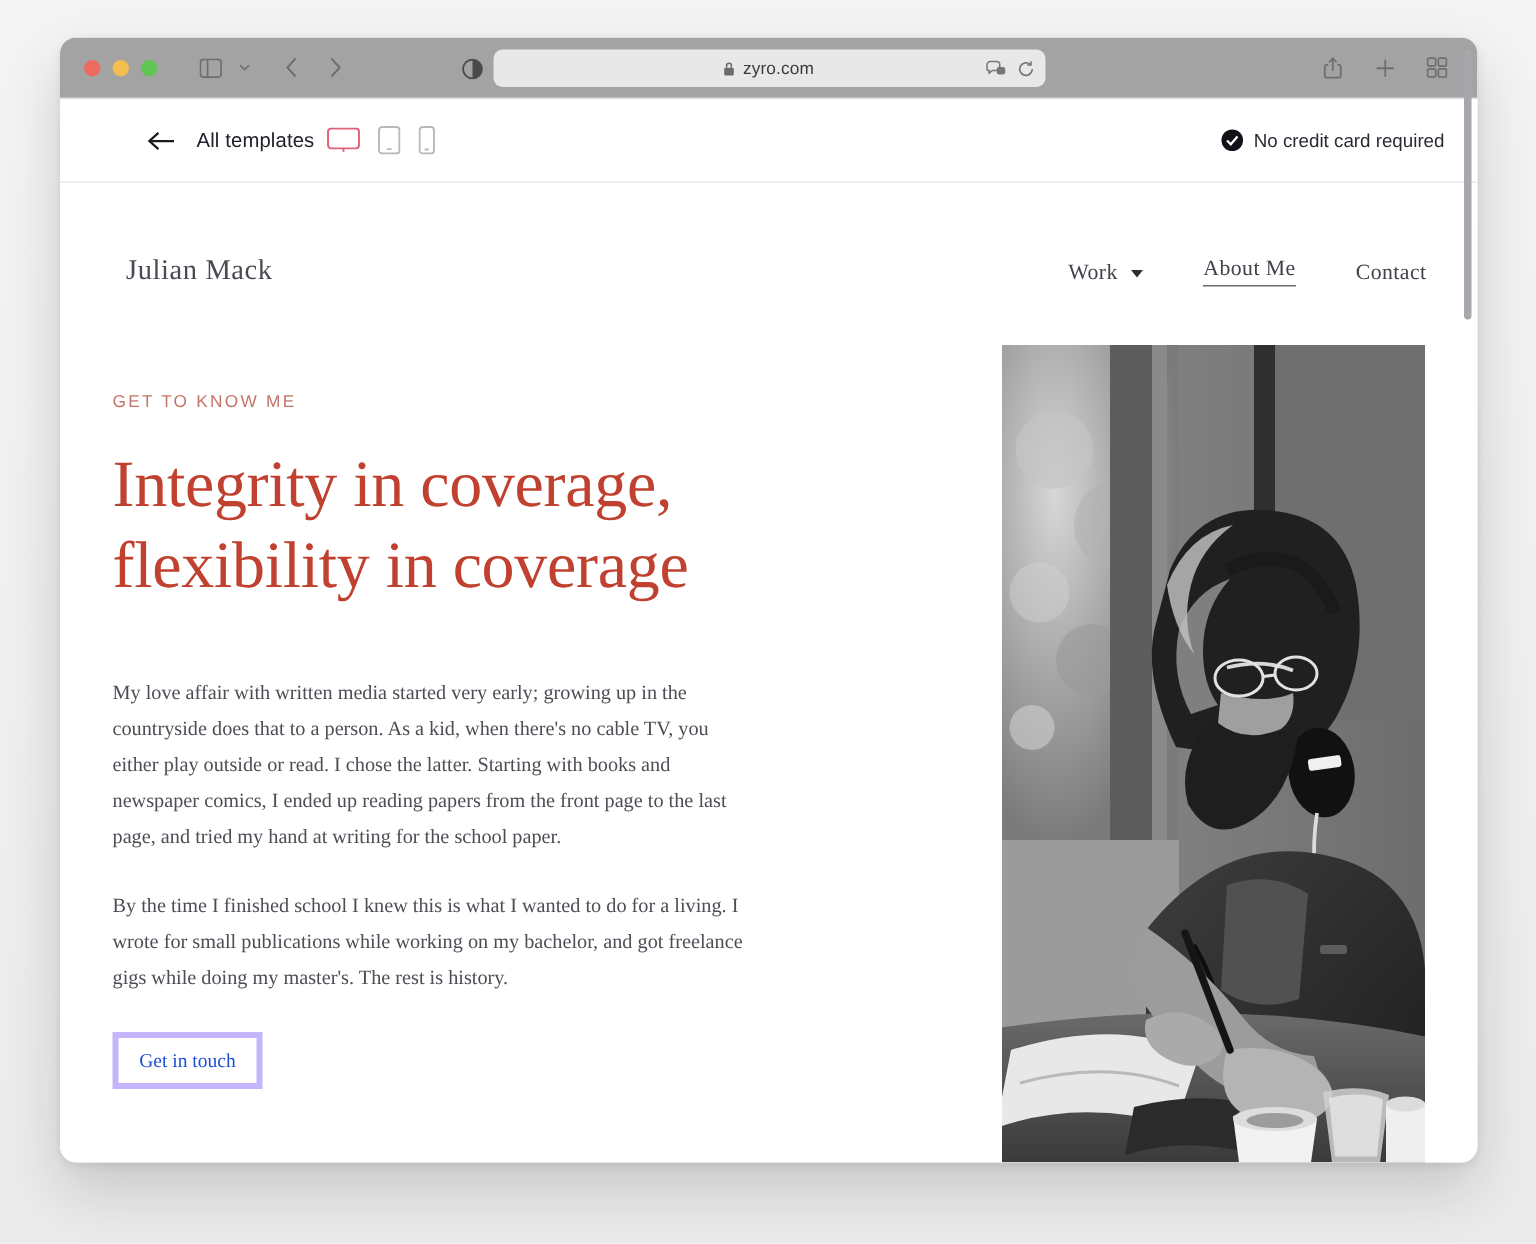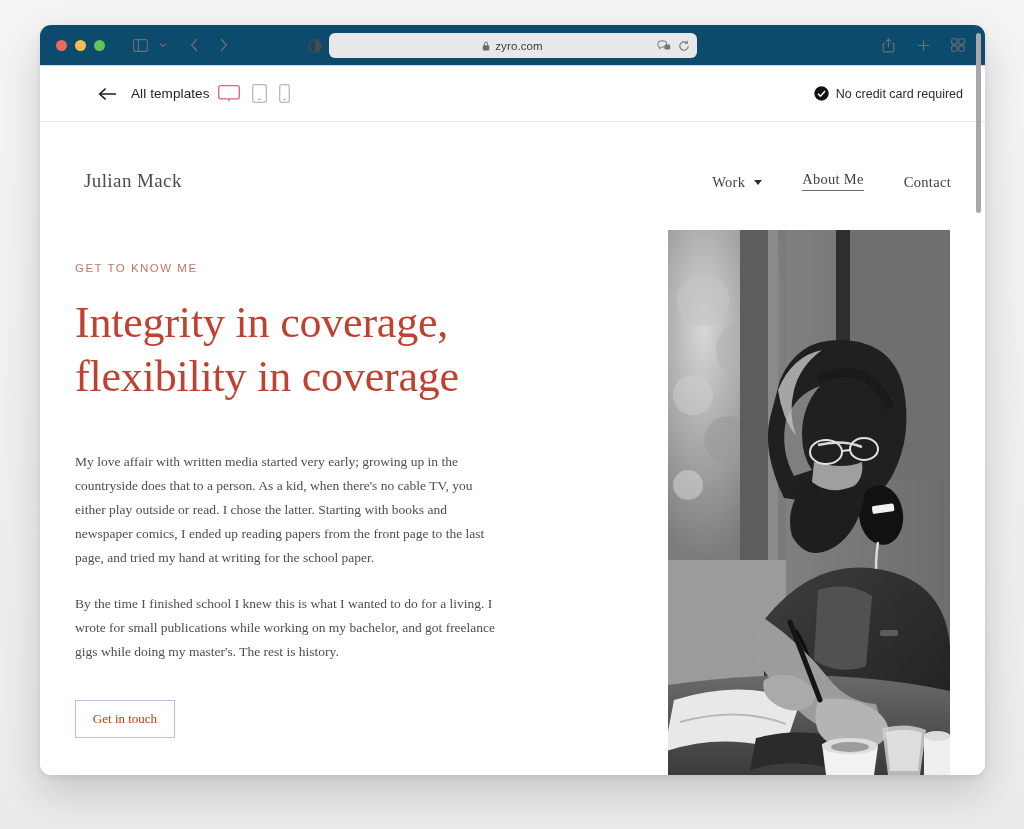--- a/index.html
+++ b/index.html
@@ -30,7 +30,7 @@
   .chrome {
     position: relative;
     height: 41px;
-    background: #0c4a6e;
+    background: #a3a3a3;
     border-bottom: 1px solid #dddddd;
     display: flex; align-items: center;
   }

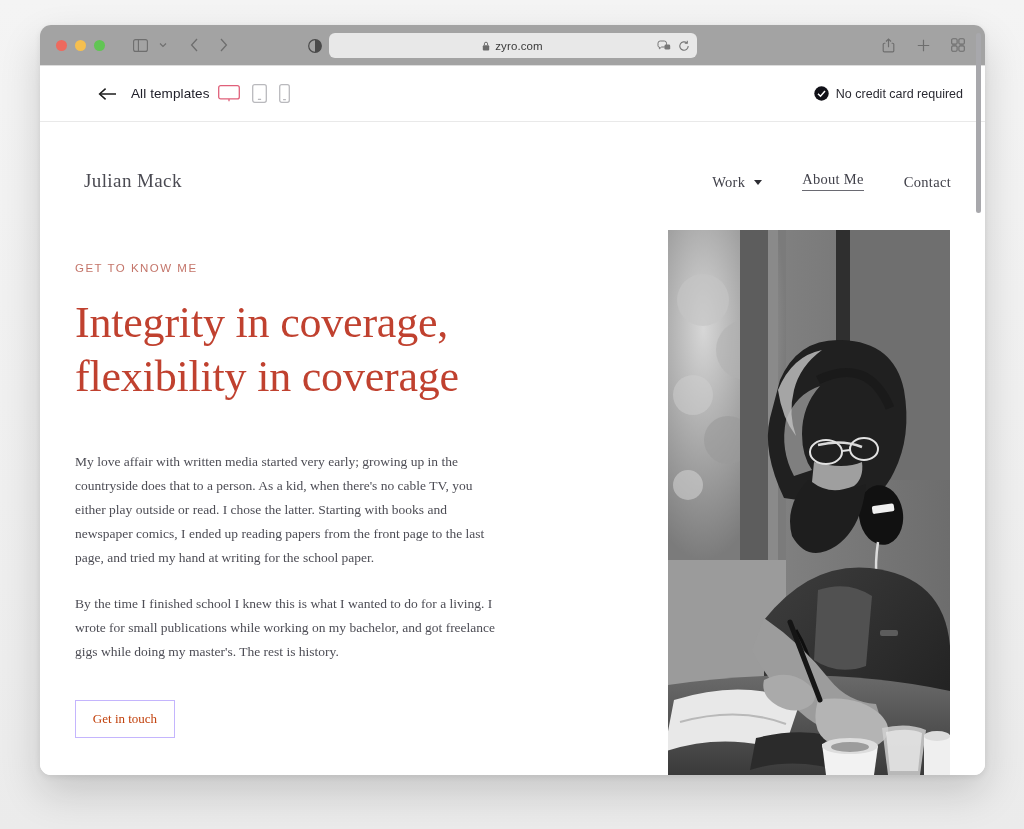--- a/index.html
+++ b/index.html
@@ -162,12 +162,12 @@
     margin-bottom: 22px;
   }
   .cta {
-    margin-top: 36px;
+    margin-top: 24px;
     width: 100px; height: 38px;
-    border: 1px solid #c4b5fd;
+    border: 4px solid #c4b5fd;
     background: transparent;
     font-family: "Liberation Serif", serif;
-    font-size: 13px; color: #c2410c;
+    font-size: 13px; color: #1d4ed8;
     display: flex; align-items: center; justify-content: center;
     cursor: pointer;
   }

